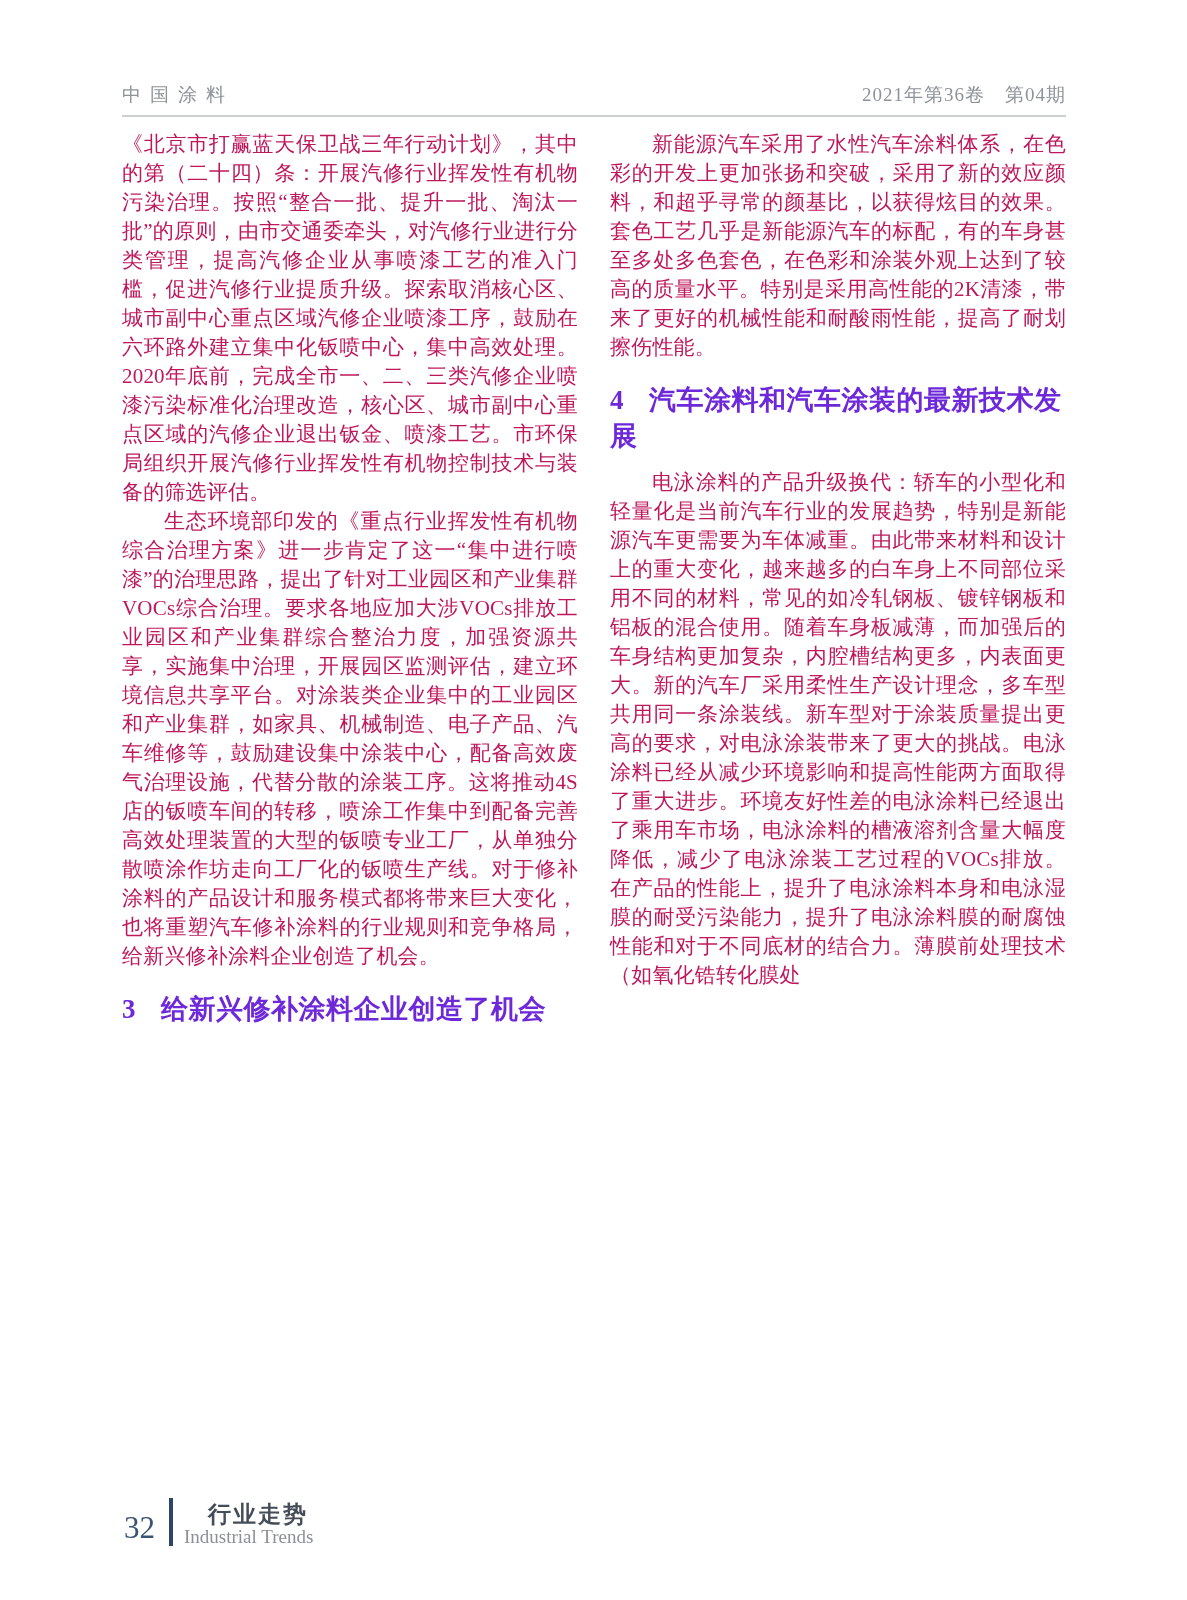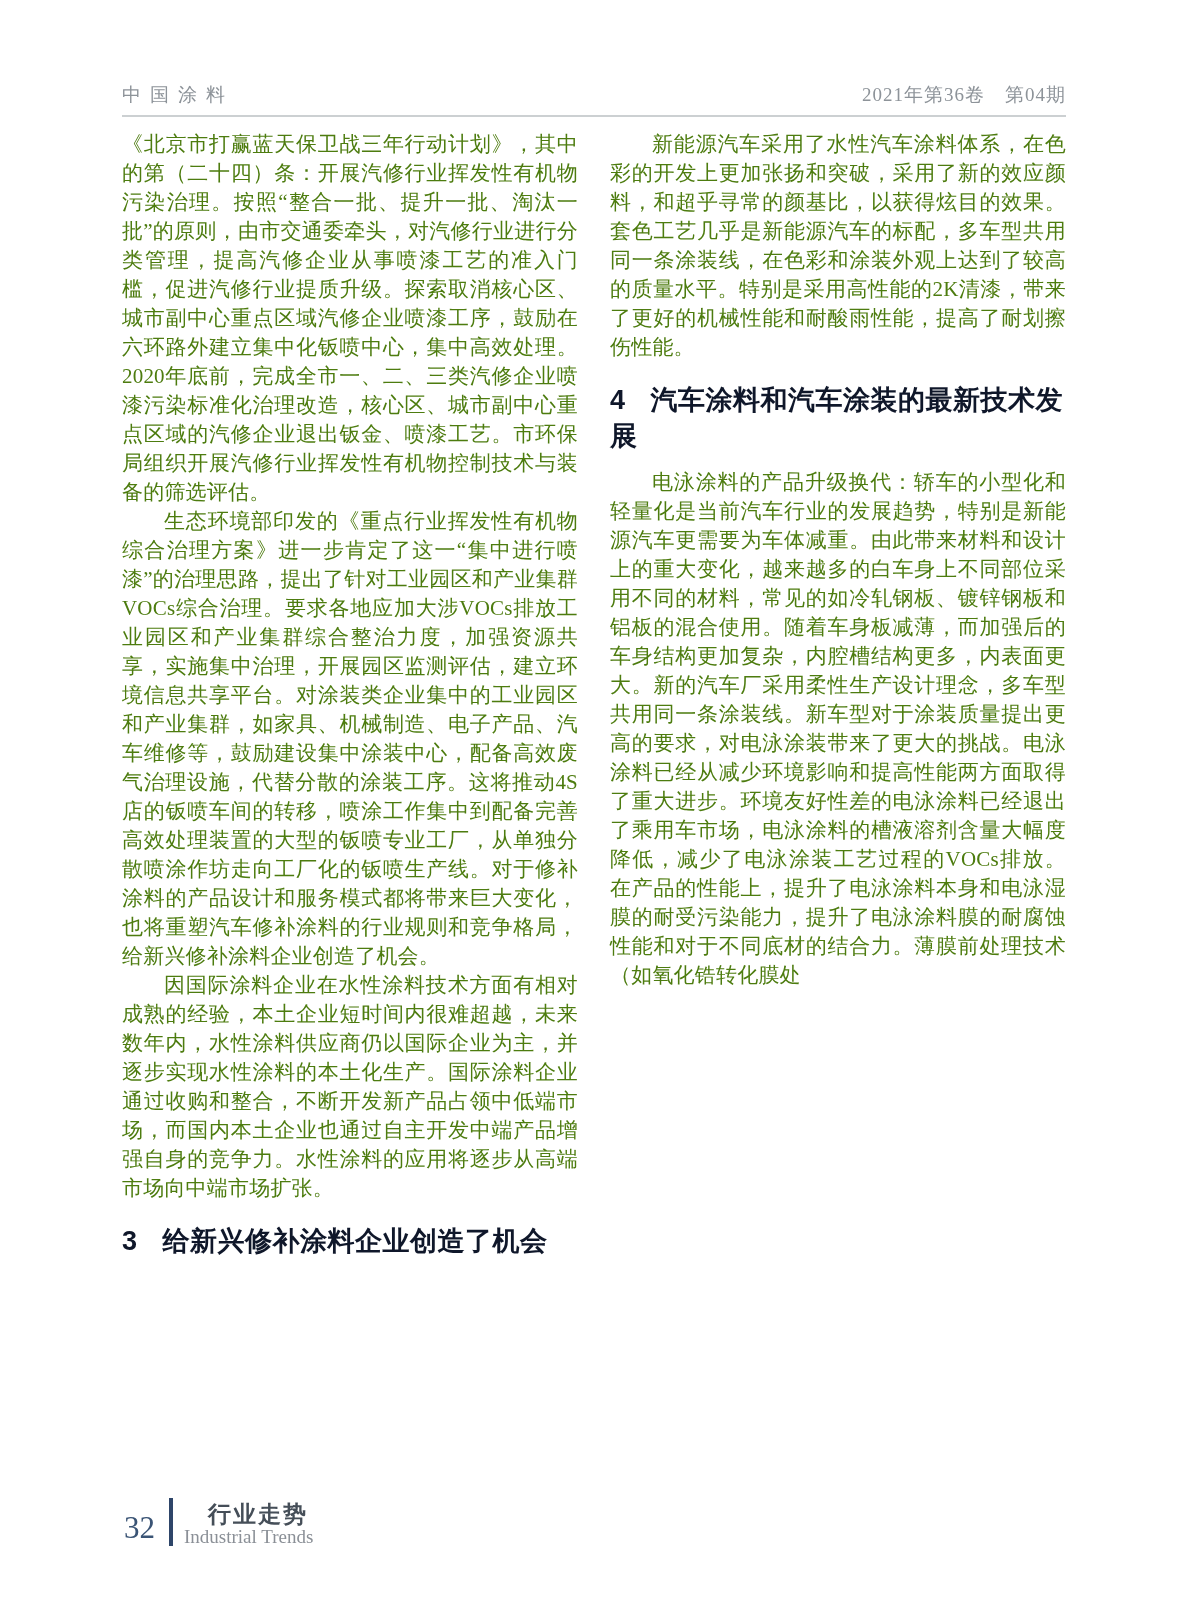--- a/index.html
+++ b/index.html
@@ -39,7 +39,7 @@
     font-size: 21px;
     line-height: 29px;
     text-align: justify;
-    color: #4d7c0f;
+    color: #be185d;
     text-indent: 2em;
     letter-spacing: 0.2px;
   }

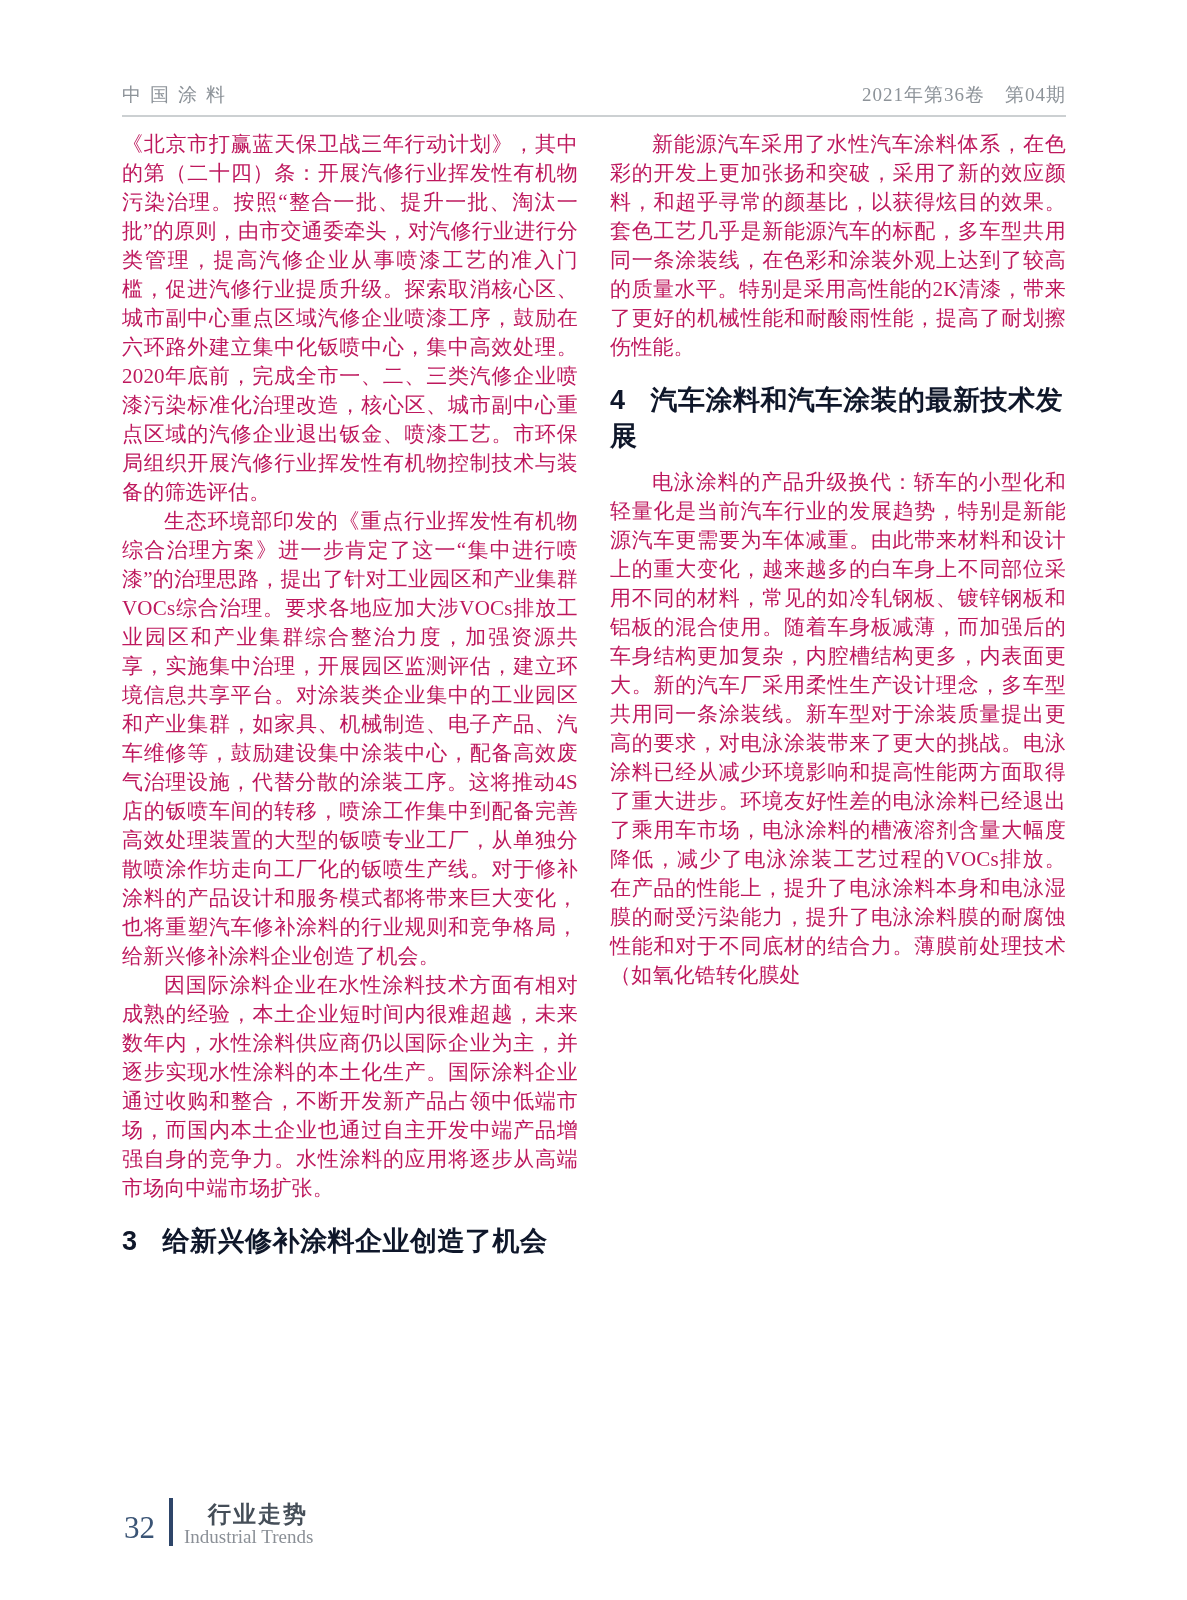--- a/index.html
+++ b/index.html
@@ -113,7 +113,7 @@
     </section>
 
     <section class="col">
-      <p>新能源汽车采用了水性汽车涂料体系，在色彩的开发上更加张扬和突破，采用了新的效应颜料，和超乎寻常的颜基比，以获得炫目的效果。套色工艺几乎是新能源汽车的标配，多车型共用同一条涂装线，在色彩和涂装外观上达到了较高的质量水平。特别是采用高性能的2K清漆，带来了更好的机械性能和耐酸雨性能，提高了耐划擦伤性能。</p>
+      <p>新能源汽车采用了水性汽车涂料体系，在色彩的开发上更加张扬和突破，采用了新的效应颜料，和超乎寻常的颜基比，以获得炫目的效果。套色工艺几乎是新能源汽车的标配，有的车身甚至多处多色套色，在色彩和涂装外观上达到了较高的质量水平。特别是采用高性能的2K清漆，带来了更好的机械性能和耐酸雨性能，提高了耐划擦伤性能。</p>
       <h2 class="section-heading">
         <span class="sec-num">4</span><span>汽车涂料和汽车涂装的最新技术发展</span>
       </h2>

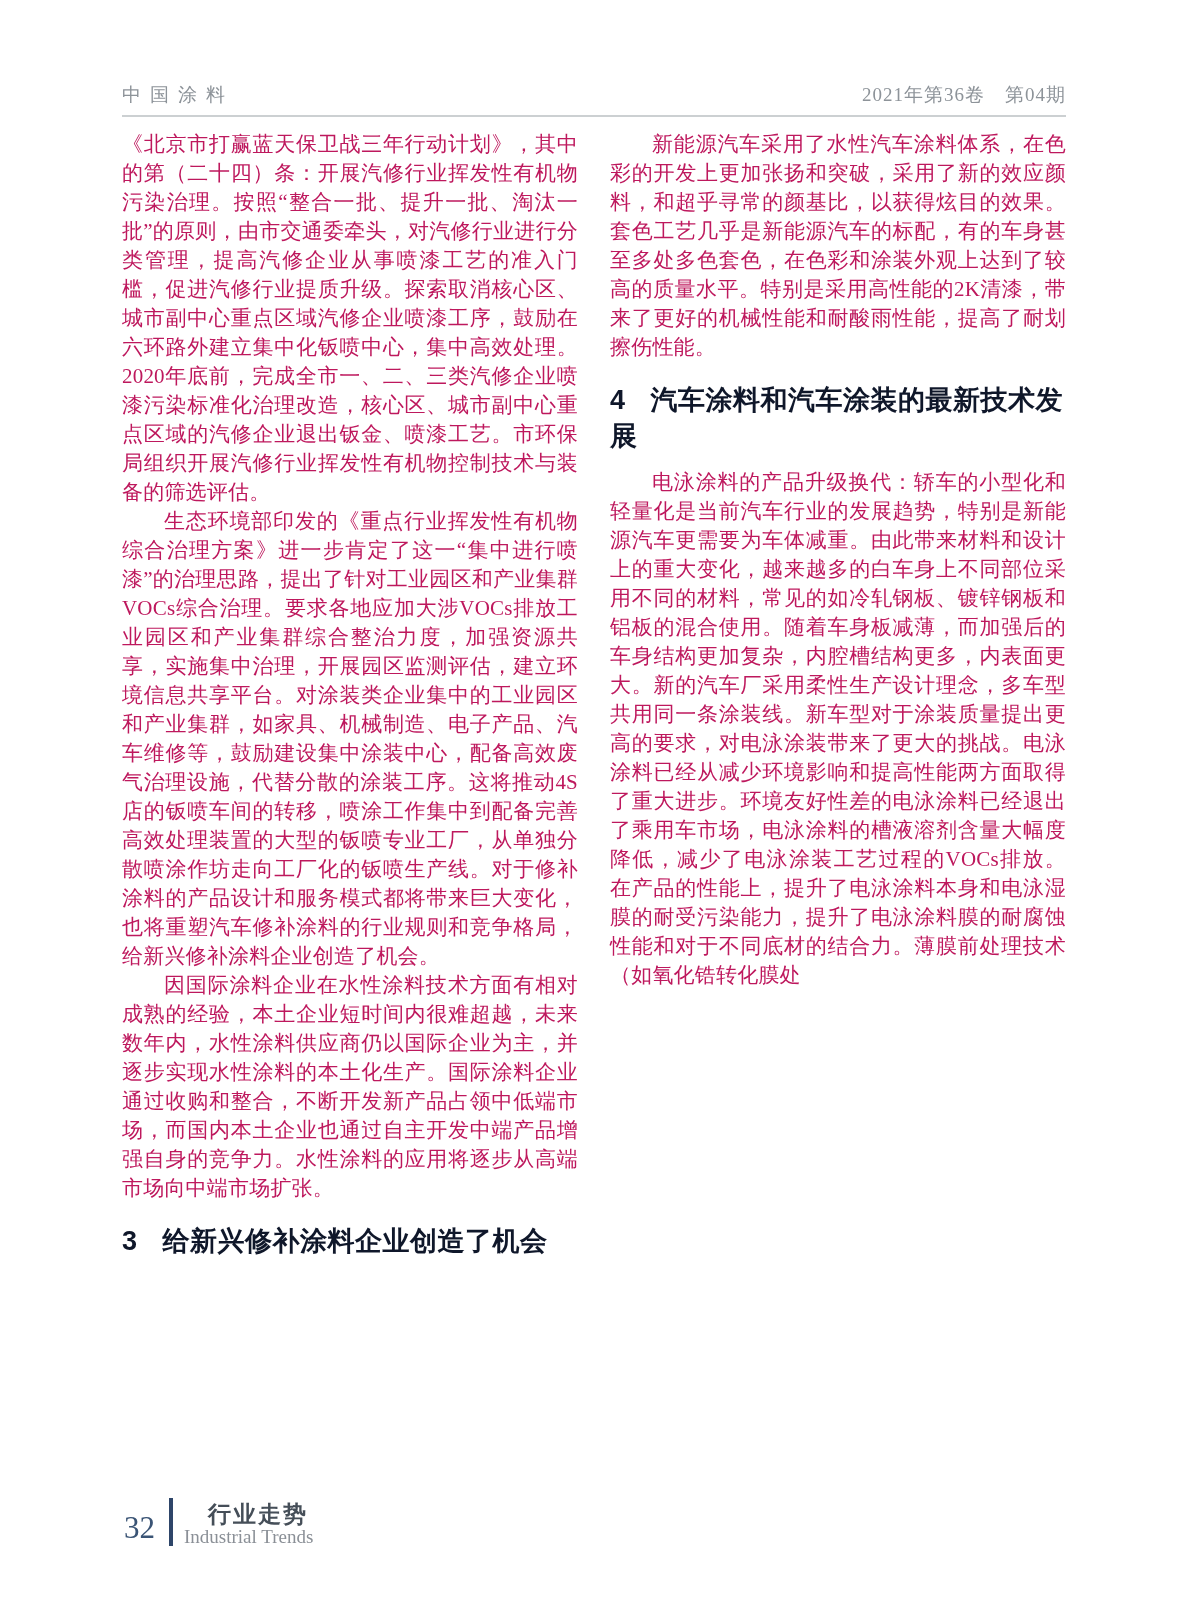--- a/index.html
+++ b/index.html
@@ -46,11 +46,11 @@
   .col p.no-indent { text-indent: 0; }
   .section-heading {
     margin: 20px 0 14px 0;
-    font-family: Liberation Sans, sans-serif;
+    font-family: Liberation Serif, serif;
     font-weight: bold;
     font-size: 27px;
     line-height: 36px;
-    color: #0f172a;
+    color: #6d28d9;
     letter-spacing: 0.5px;
   }
   .section-heading .sec-num { margin-right: 25px; }

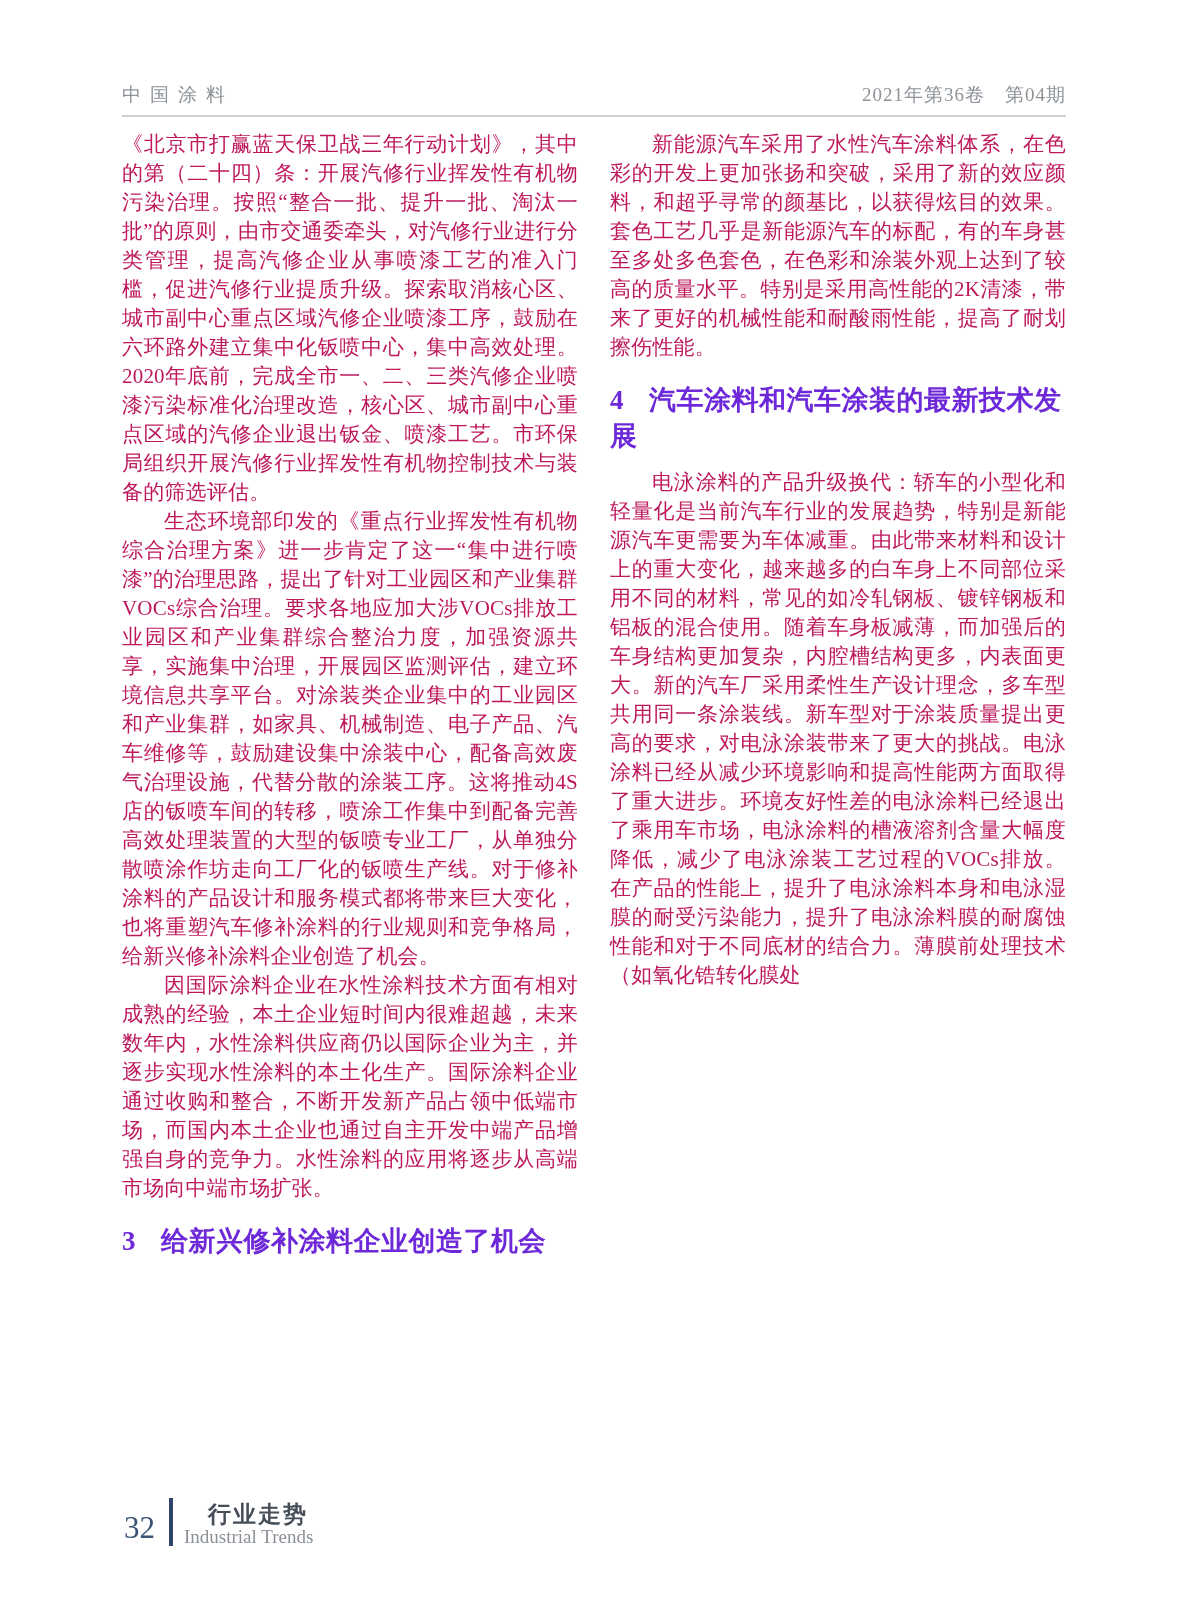--- a/index.html
+++ b/index.html
@@ -106,7 +106,6 @@
     <section class="col">
       <p class="no-indent">《北京市打赢蓝天保卫战三年行动计划》，其中的第（二十四）条：开展汽修行业挥发性有机物污染治理。按照“整合一批、提升一批、淘汰一批”的原则，由市交通委牵头，对汽修行业进行分类管理，提高汽修企业从事喷漆工艺的准入门槛，促进汽修行业提质升级。探索取消核心区、城市副中心重点区域汽修企业喷漆工序，鼓励在六环路外建立集中化钣喷中心，集中高效处理。2020年底前，完成全市一、二、三类汽修企业喷漆污染标准化治理改造，核心区、城市副中心重点区域的汽修企业退出钣金、喷漆工艺。市环保局组织开展汽修行业挥发性有机物控制技术与装备的筛选评估。</p>
       <p>生态环境部印发的《重点行业挥发性有机物综合治理方案》进一步肯定了这一“集中进行喷漆”的治理思路，提出了针对工业园区和产业集群VOCs综合治理。要求各地应加大涉VOCs排放工业园区和产业集群综合整治力度，加强资源共享，实施集中治理，开展园区监测评估，建立环境信息共享平台。对涂装类企业集中的工业园区和产业集群，如家具、机械制造、电子产品、汽车维修等，鼓励建设集中涂装中心，配备高效废气治理设施，代替分散的涂装工序。这将推动4S店的钣喷车间的转移，喷涂工作集中到配备完善高效处理装置的大型的钣喷专业工厂，从单独分散喷涂作坊走向工厂化的钣喷生产线。对于修补涂料的产品设计和服务模式都将带来巨大变化，也将重塑汽车修补涂料的行业规则和竞争格局，给新兴修补涂料企业创造了机会。</p>
-      <p>因国际涂料企业在水性涂料技术方面有相对成熟的经验，本土企业短时间内很难超越，未来数年内，水性涂料供应商仍以国际企业为主，并逐步实现水性涂料的本土化生产。国际涂料企业通过收购和整合，不断开发新产品占领中低端市场，而国内本土企业也通过自主开发中端产品增强自身的竞争力。水性涂料的应用将逐步从高端市场向中端市场扩张。</p>
       <h2 class="section-heading">
         <span class="sec-num">3</span><span>给新兴修补涂料企业创造了机会</span>
       </h2>

